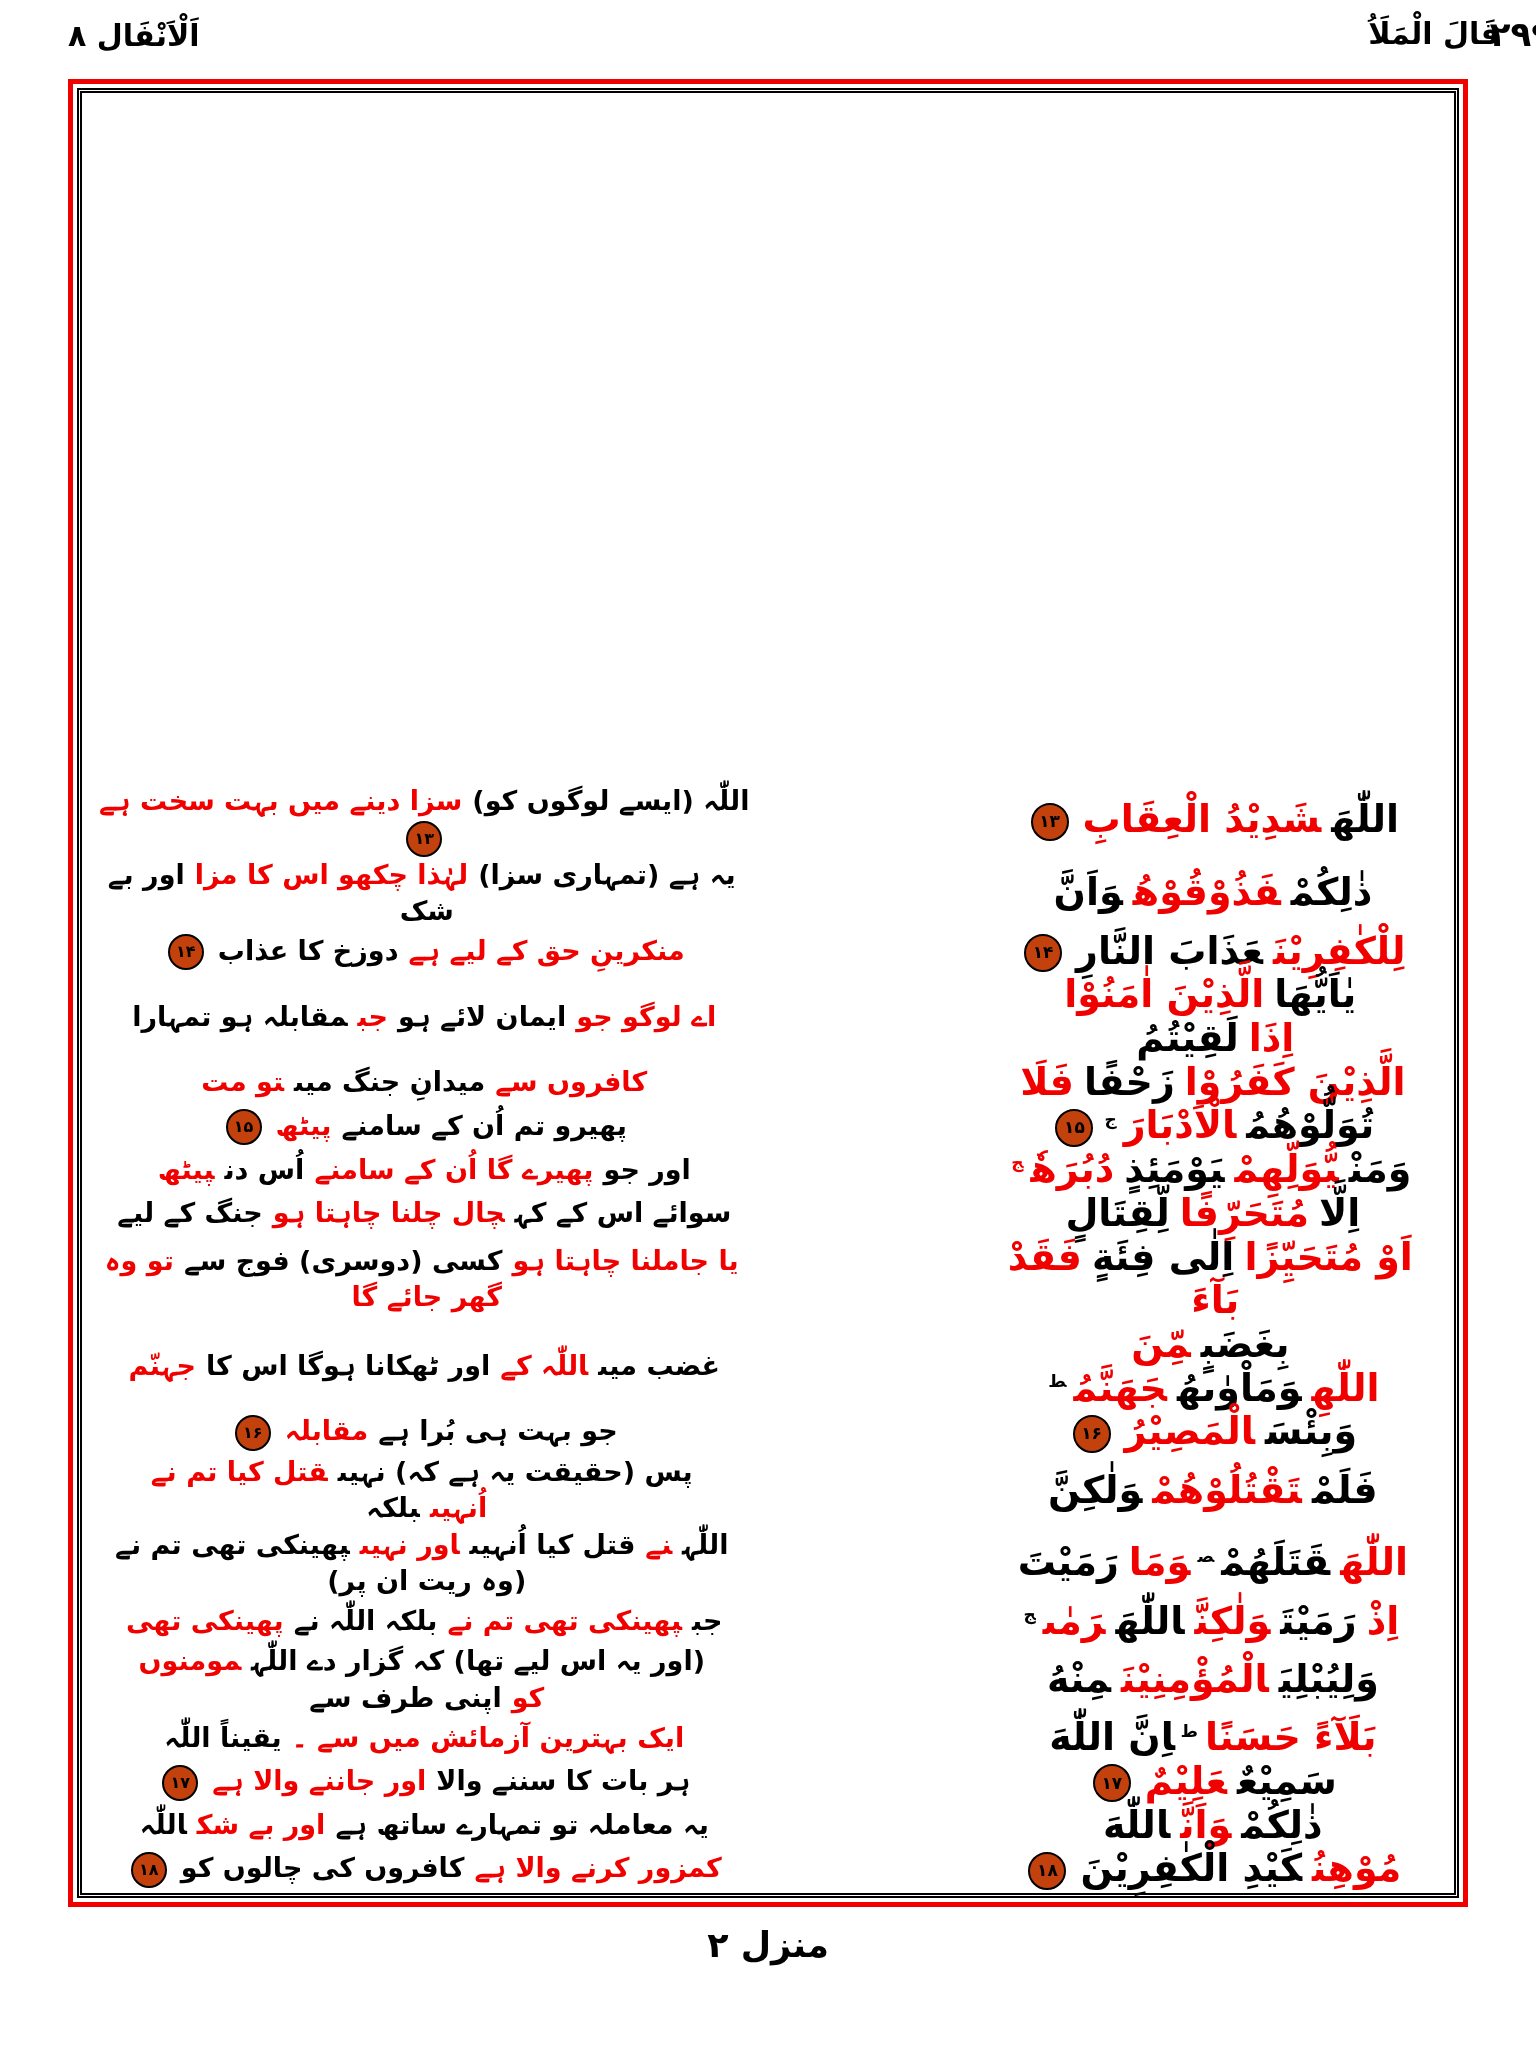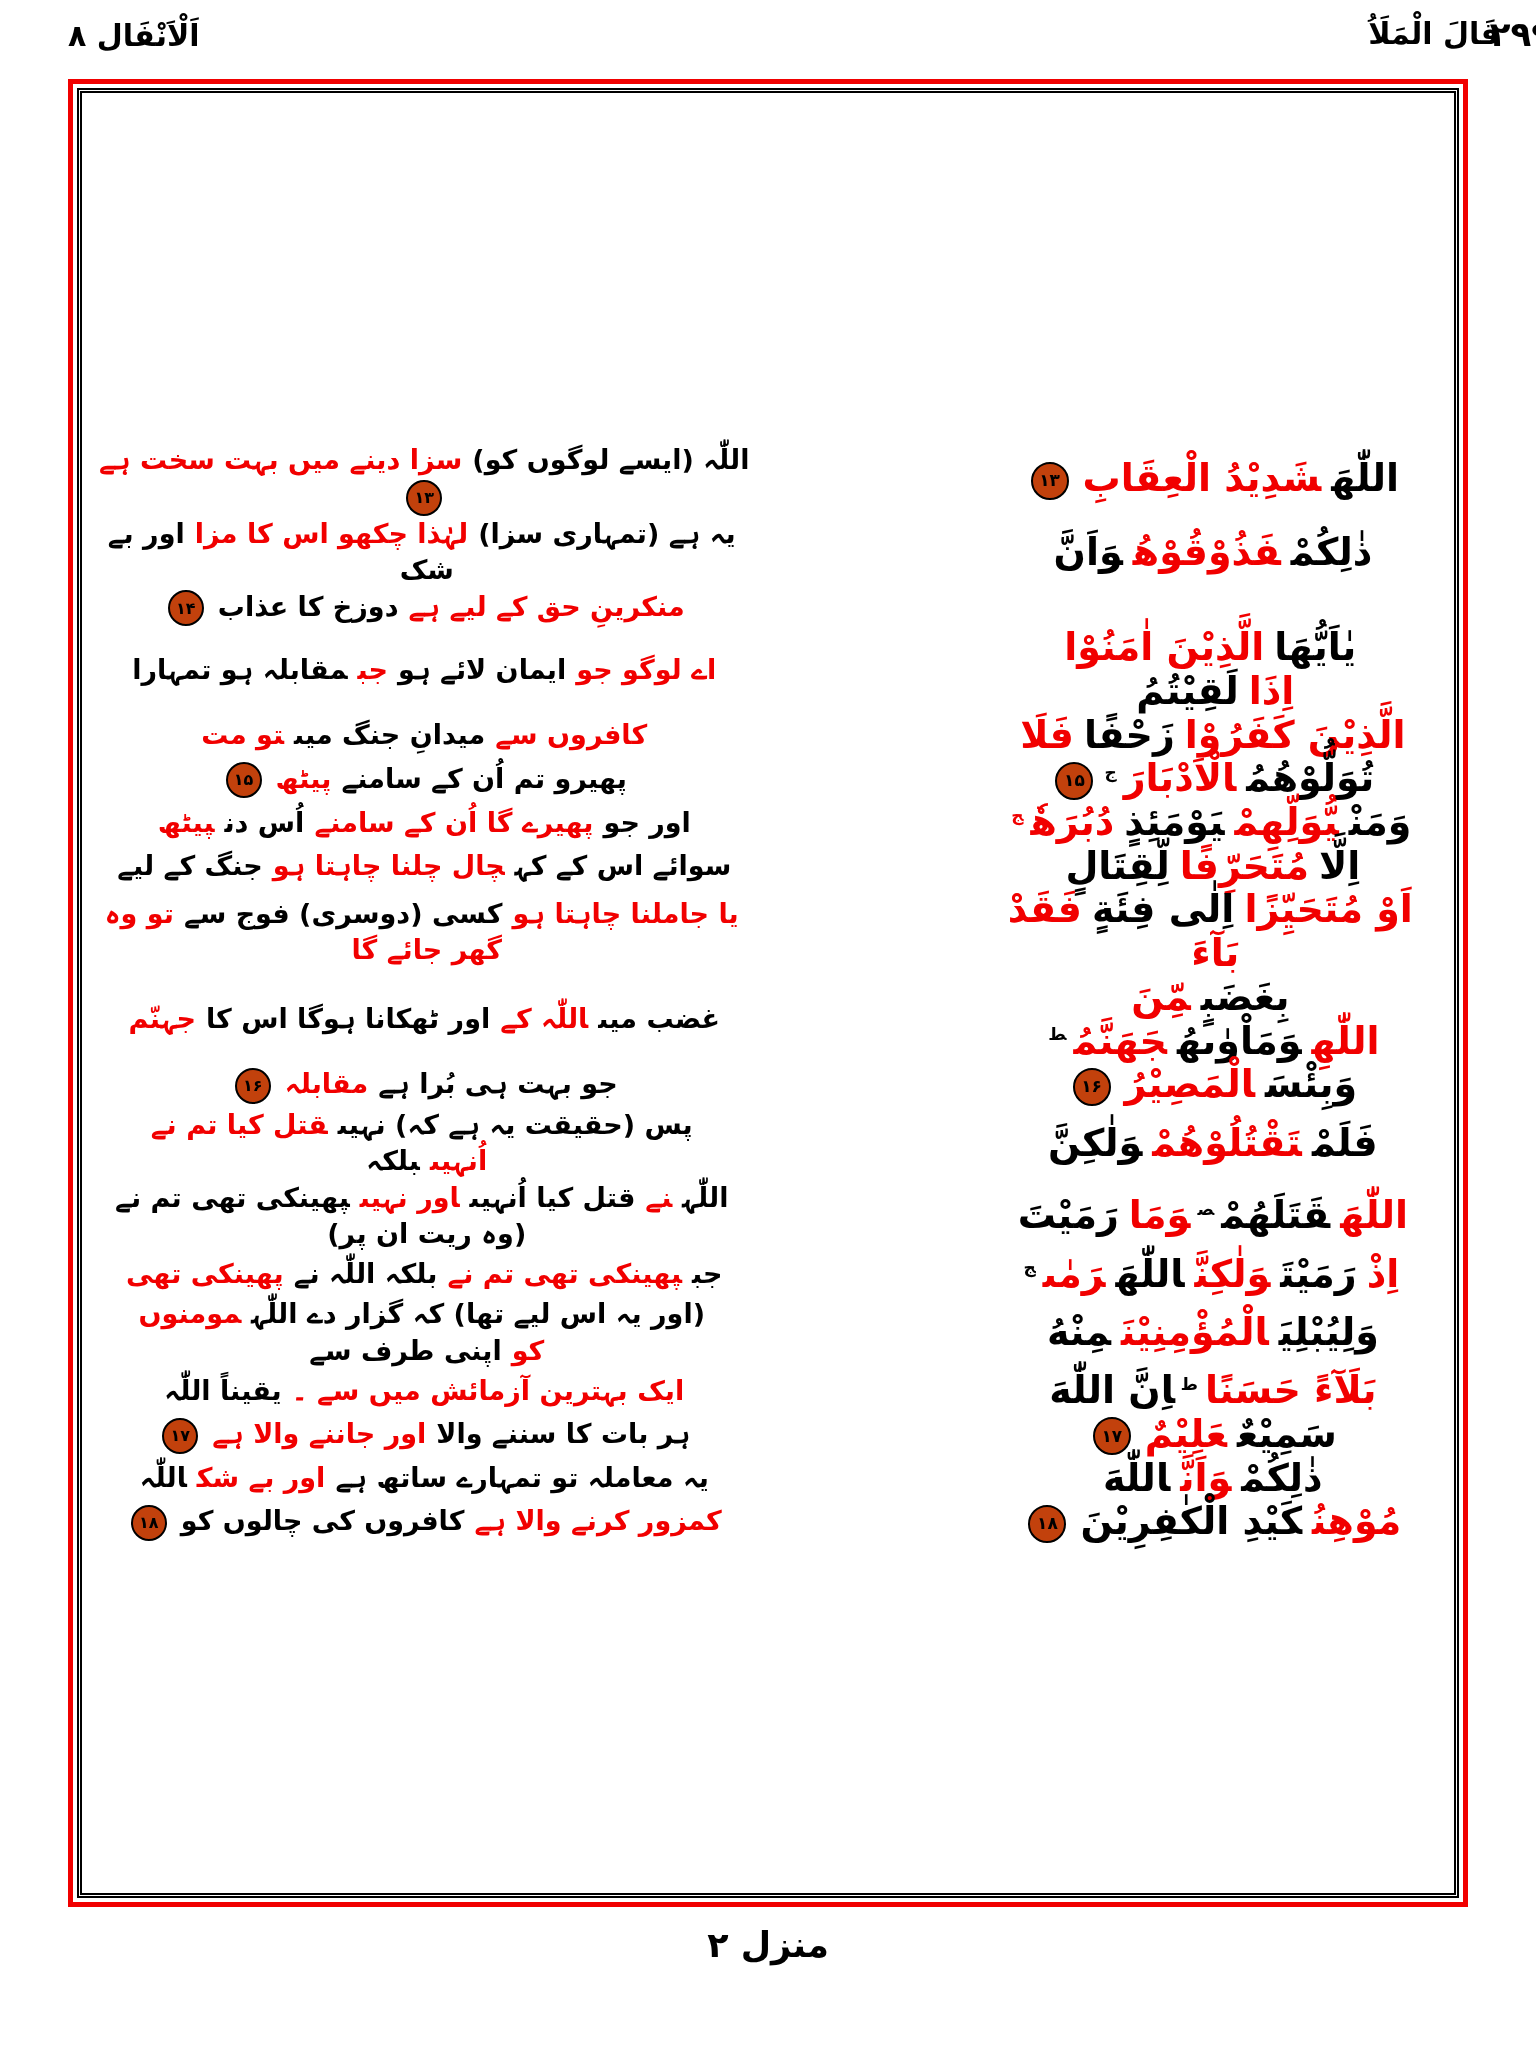--- a/index.html
+++ b/index.html
@@ -26,7 +26,7 @@
   }
   .content{
     position:absolute;left:6px;top:2px;right:6px;bottom:2px;
-    display:flex;flex-direction:column;justify-content:center;
+    display:flex;flex-direction:column;justify-content:flex-end;
   }
 
   

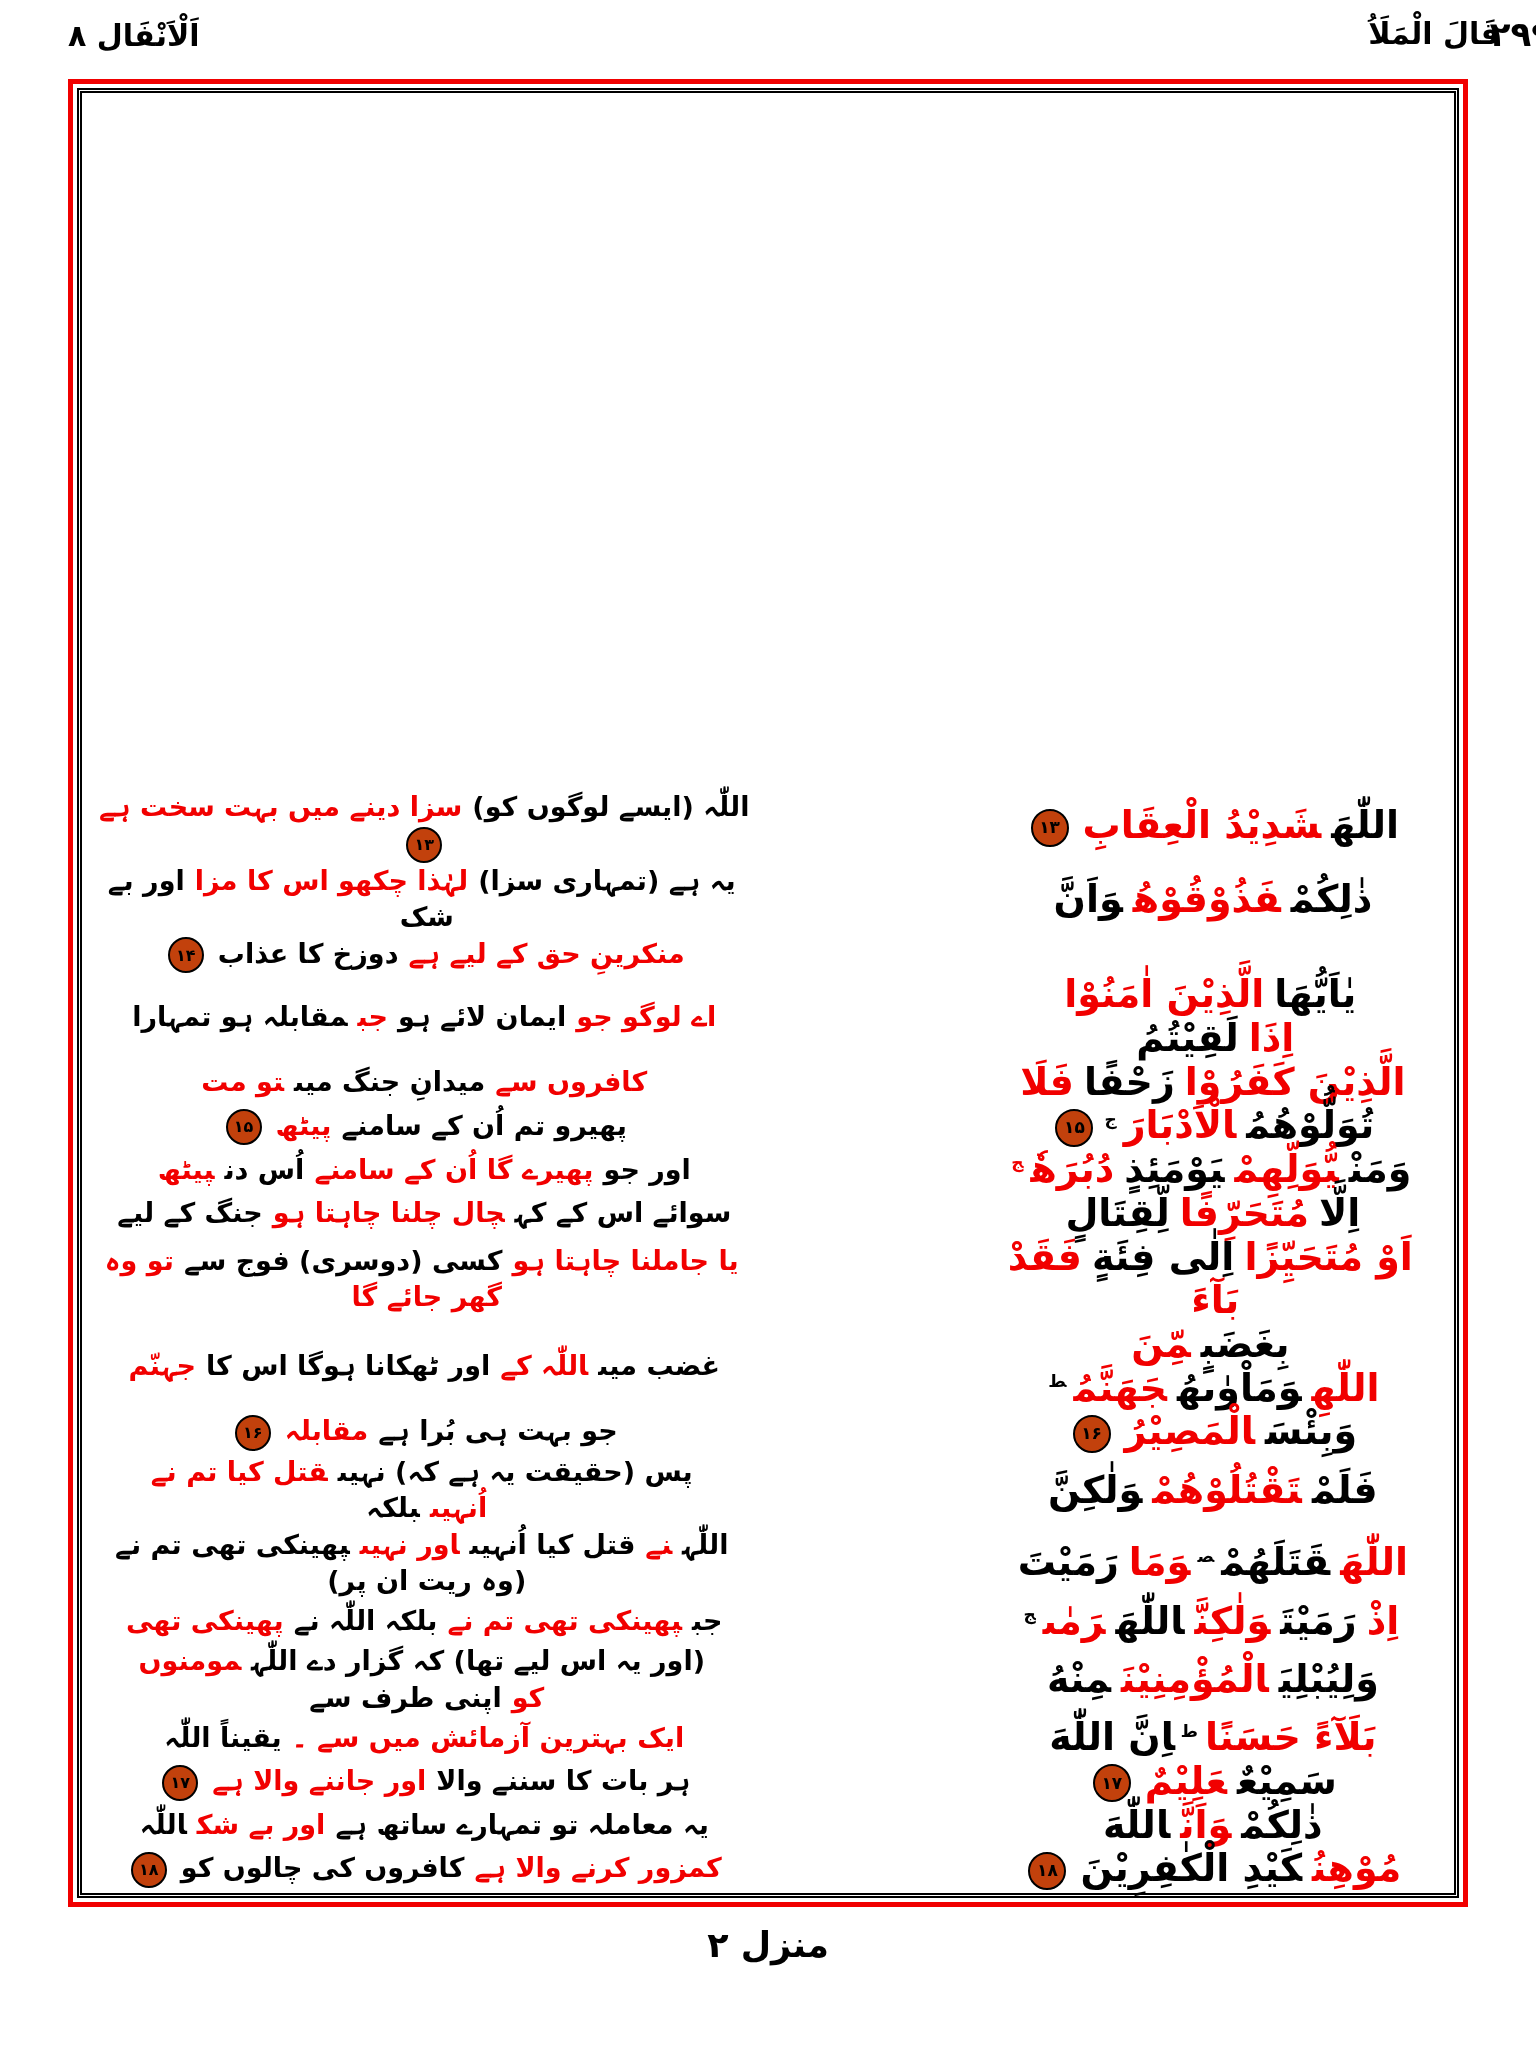--- a/index.html
+++ b/index.html
@@ -74,6 +74,7 @@
           </div>
           <div class="row">
             <div class="cell urdu-cell"><span class="seg r">منکرینِ حق کے لیے ہے</span><span class="seg k">دوزخ کا عذاب</span><span class="vnum">۱۴</span></div>
+            <div class="cell arabic-cell"><span class="seg r">لِلْكٰفِرِيْنَ</span><span class="seg k">عَذَابَ النَّارِ</span><span class="vnum">۱۴</span></div>
           </div>
           <div class="row">
             <div class="cell urdu-cell"><span class="seg r">اے لوگو جو</span><span class="seg k">ایمان لائے ہو</span><span class="seg r">جب</span><span class="seg k">مقابلہ ہو تمہارا</span></div>

